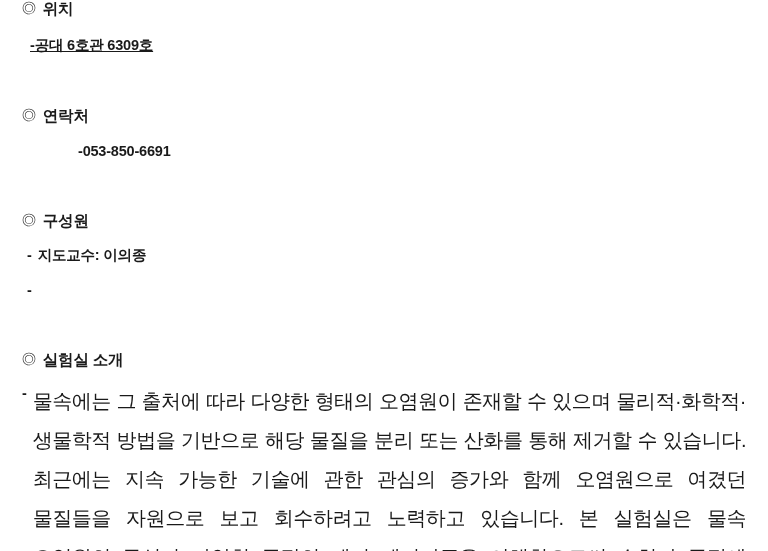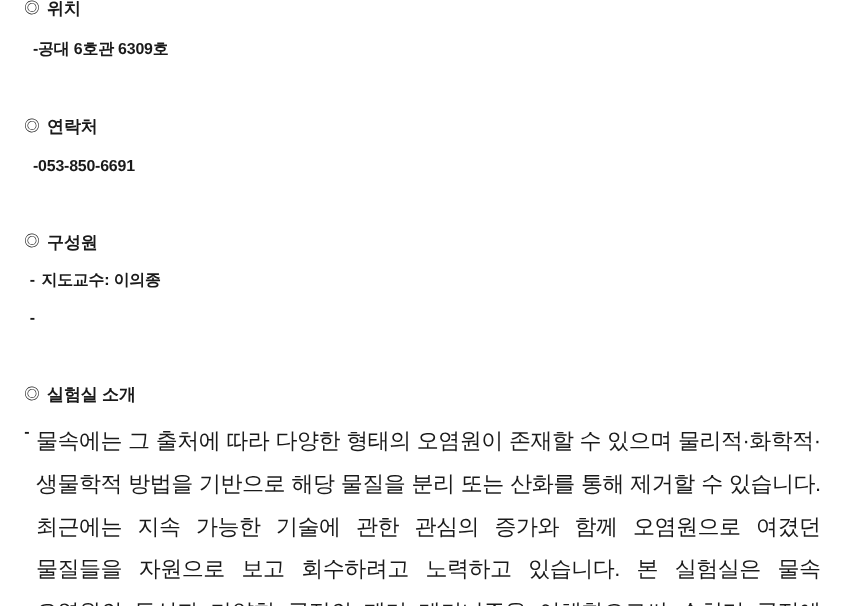--- a/index.html
+++ b/index.html
@@ -49,6 +49,7 @@
   .loc-line {
     padding-left: 8px;
     margin-top: 16px;
+    text-decoration: underline;
   }
   .contact-line {
     padding-left: 8px;

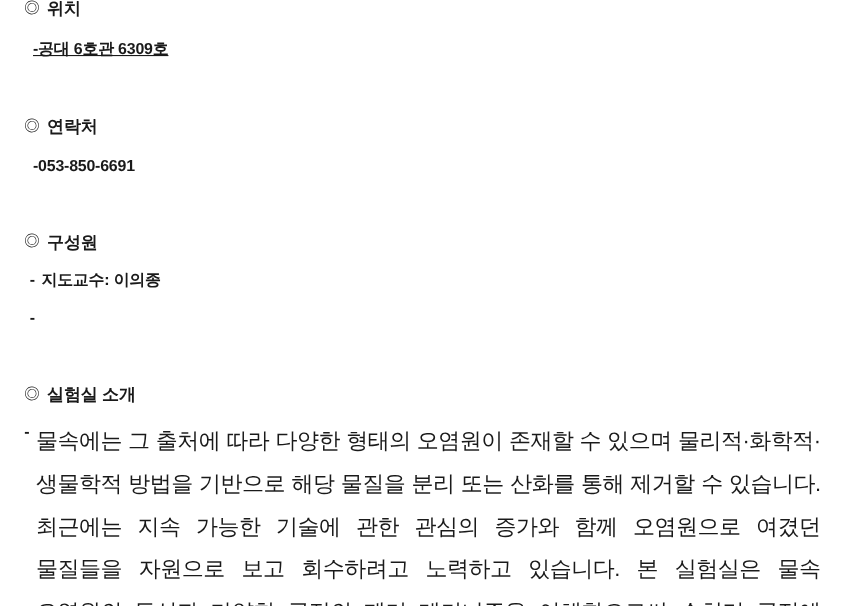--- a/index.html
+++ b/index.html
@@ -54,6 +54,7 @@
   .contact-line {
     padding-left: 8px;
     margin-top: 16px;
+    margin-left: 48px;
   }
   .member-line {
     display: flex;

